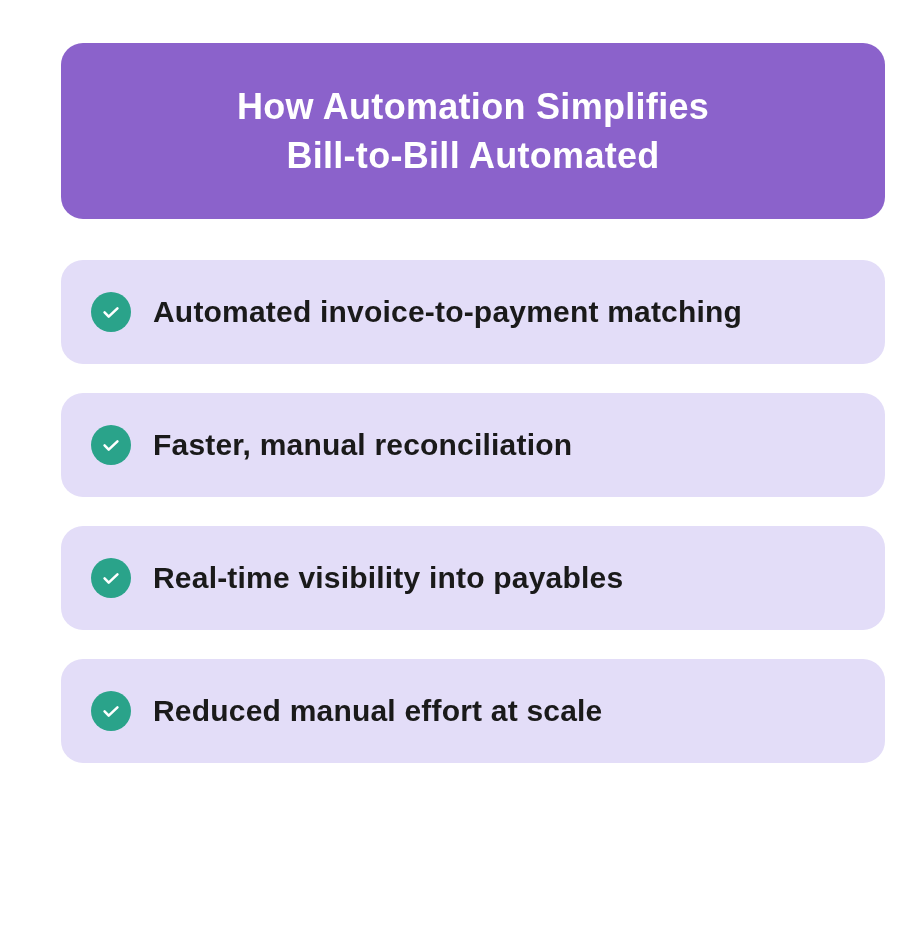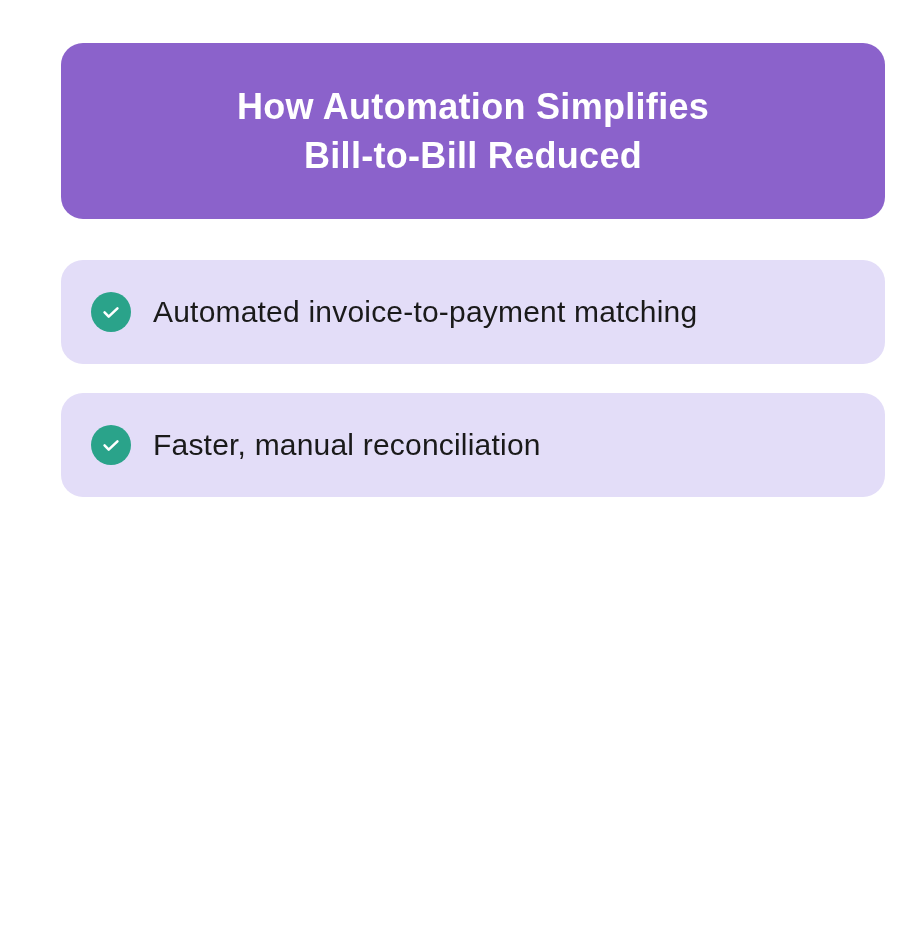--- a/index.html
+++ b/index.html
@@ -84,7 +84,7 @@
   <div class="header-card">
     <div class="header-title">
       <div>How Automation Simplifies</div>
-      <div>Bill-to-Bill Reduced</div>
+      <div>Bill-to-Bill Automated</div>
     </div>
   </div>
 

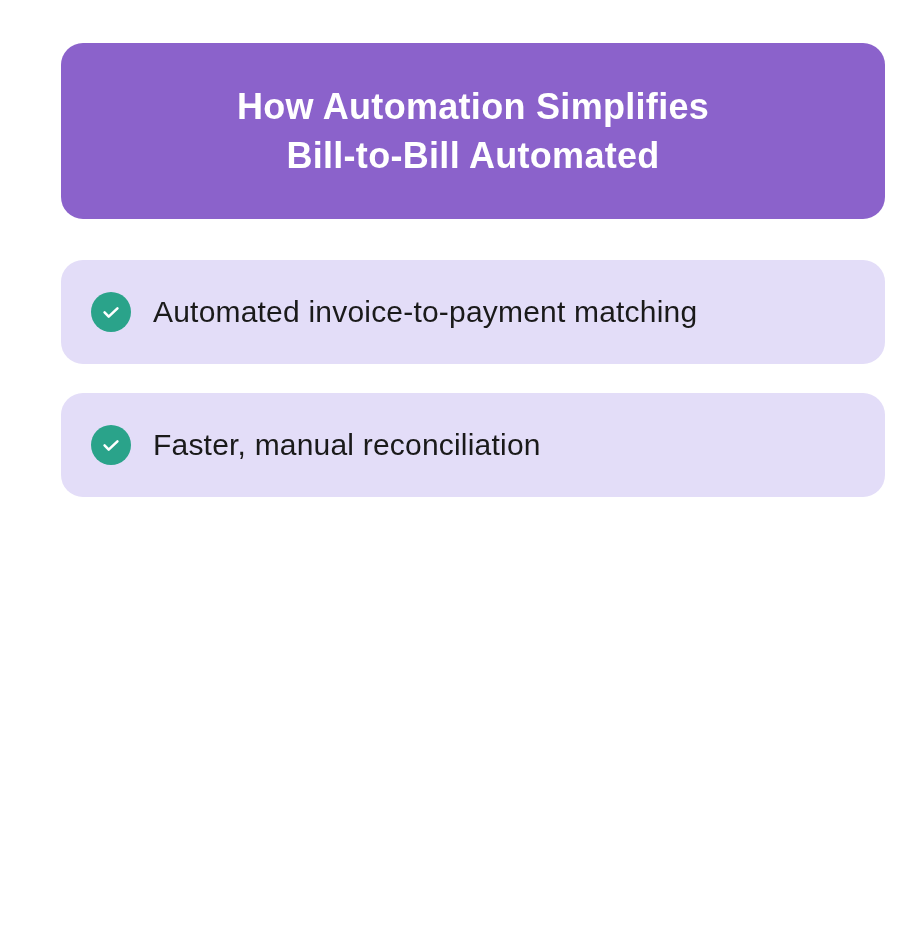--- a/index.html
+++ b/index.html
@@ -70,7 +70,7 @@
   .item-label {
     margin-left: 22px;
     font-size: 30px;
-    font-weight: 400;
+    font-weight: 700;
     color: var(--item-text, #1A1A1A);
     letter-spacing: 0.2px;
     white-space: nowrap;

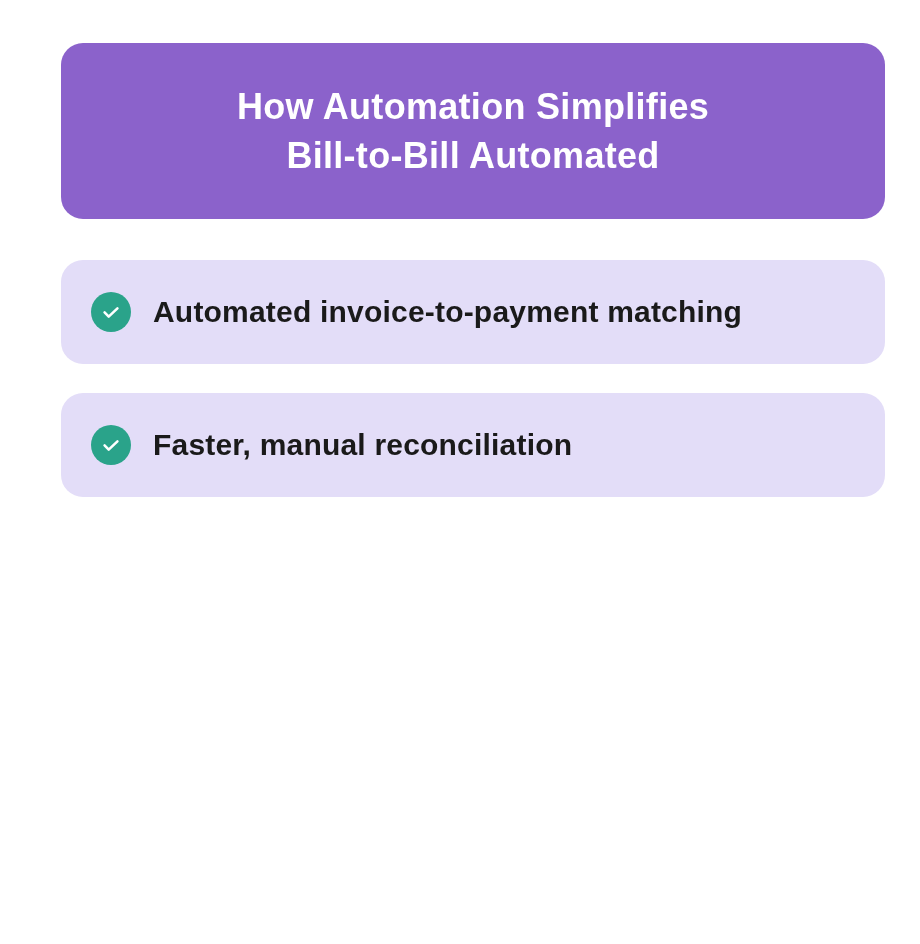--- a/index.html
+++ b/index.html
@@ -109,6 +109,14 @@
       <span class="item-label">Faster, manual reconciliation</span>
     </div>
 
+    <div class="list-item">
+      <span class="check-circle">
+        <svg width="22" height="22" viewBox="0 0 24 24" fill="none">
+          <path d="M5 12.5l4.5 4.5L19 8" stroke="#FFFFFF" stroke-width="2.8" stroke-linecap="round" stroke-linejoin="round"></path>
+        </svg>
+      </span>
+      <span class="item-label">Real-time visibility into payables</span>
+    </div>
 
 
   </div>

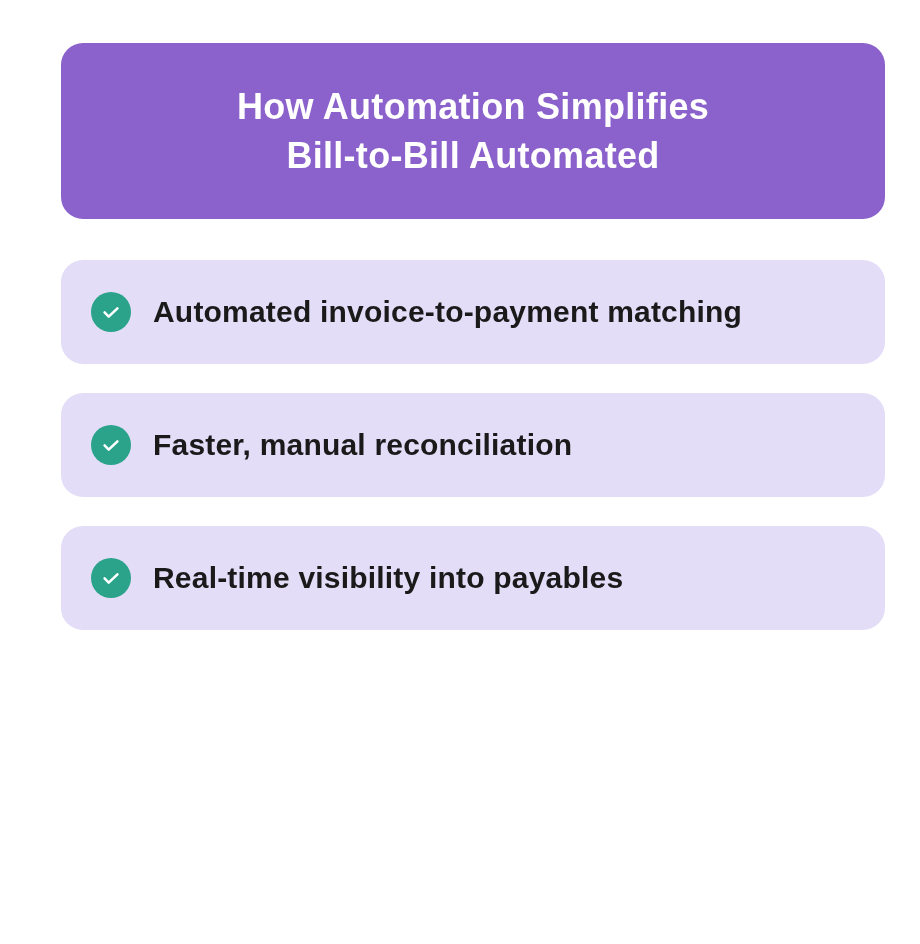--- a/index.html
+++ b/index.html
@@ -118,6 +118,14 @@
       <span class="item-label">Real-time visibility into payables</span>
     </div>
 
+    <div class="list-item">
+      <span class="check-circle">
+        <svg width="22" height="22" viewBox="0 0 24 24" fill="none">
+          <path d="M5 12.5l4.5 4.5L19 8" stroke="#FFFFFF" stroke-width="2.8" stroke-linecap="round" stroke-linejoin="round"></path>
+        </svg>
+      </span>
+      <span class="item-label">Reduced manual effort at scale</span>
+    </div>
 
   </div>
 </div>

